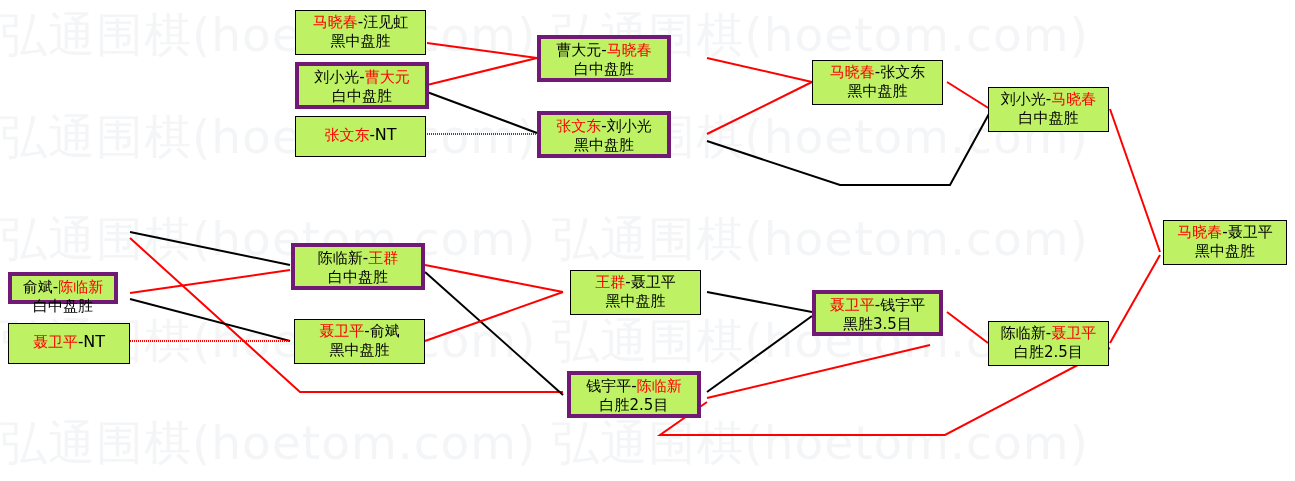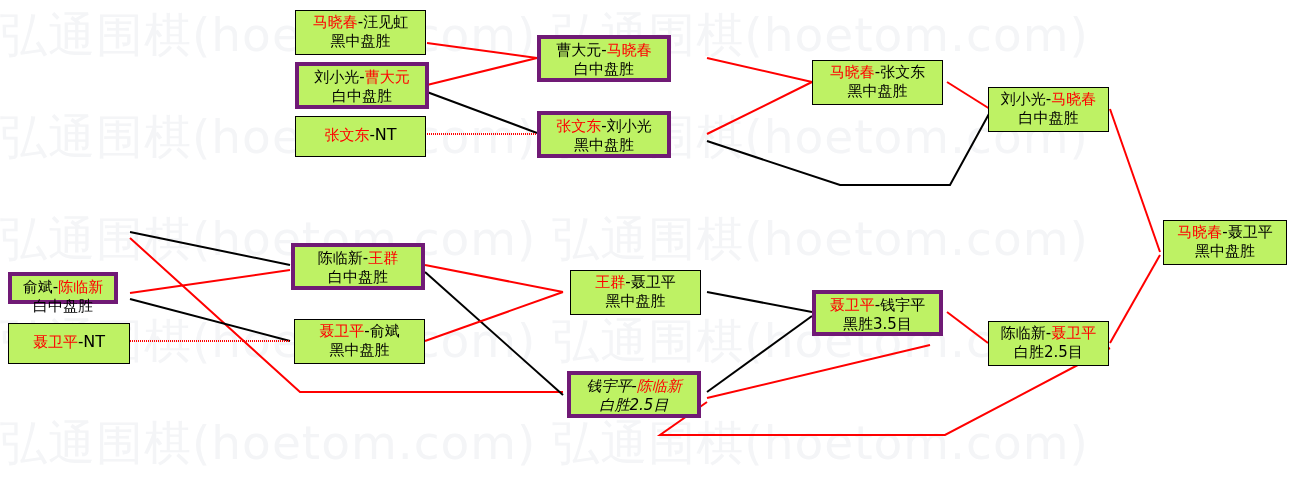--- a/index.html
+++ b/index.html
@@ -173,7 +173,7 @@
     <span class="l2">黑中盘胜</span>
   </div>
 
-  <div class="box thick" style="left:567px;top:371px;width:134px;height:47px;font-style:italic;">
+  <div class="box thick" style="left:567px;top:371px;width:134px;height:47px;">
     <span class="l1"><span class="blk">钱宇平</span><span>-</span><span class="red">陈临新</span></span>
     <span class="l2">白胜2.5目</span>
   </div>

